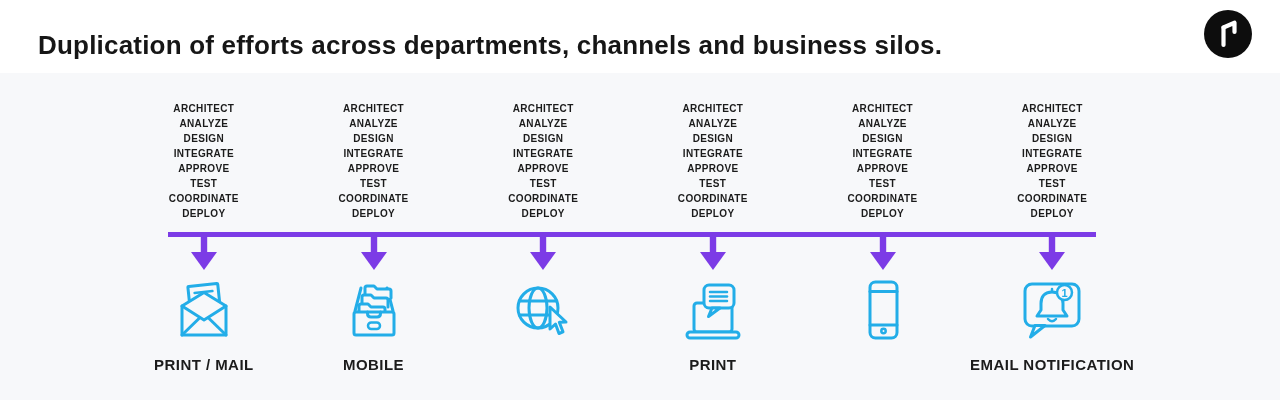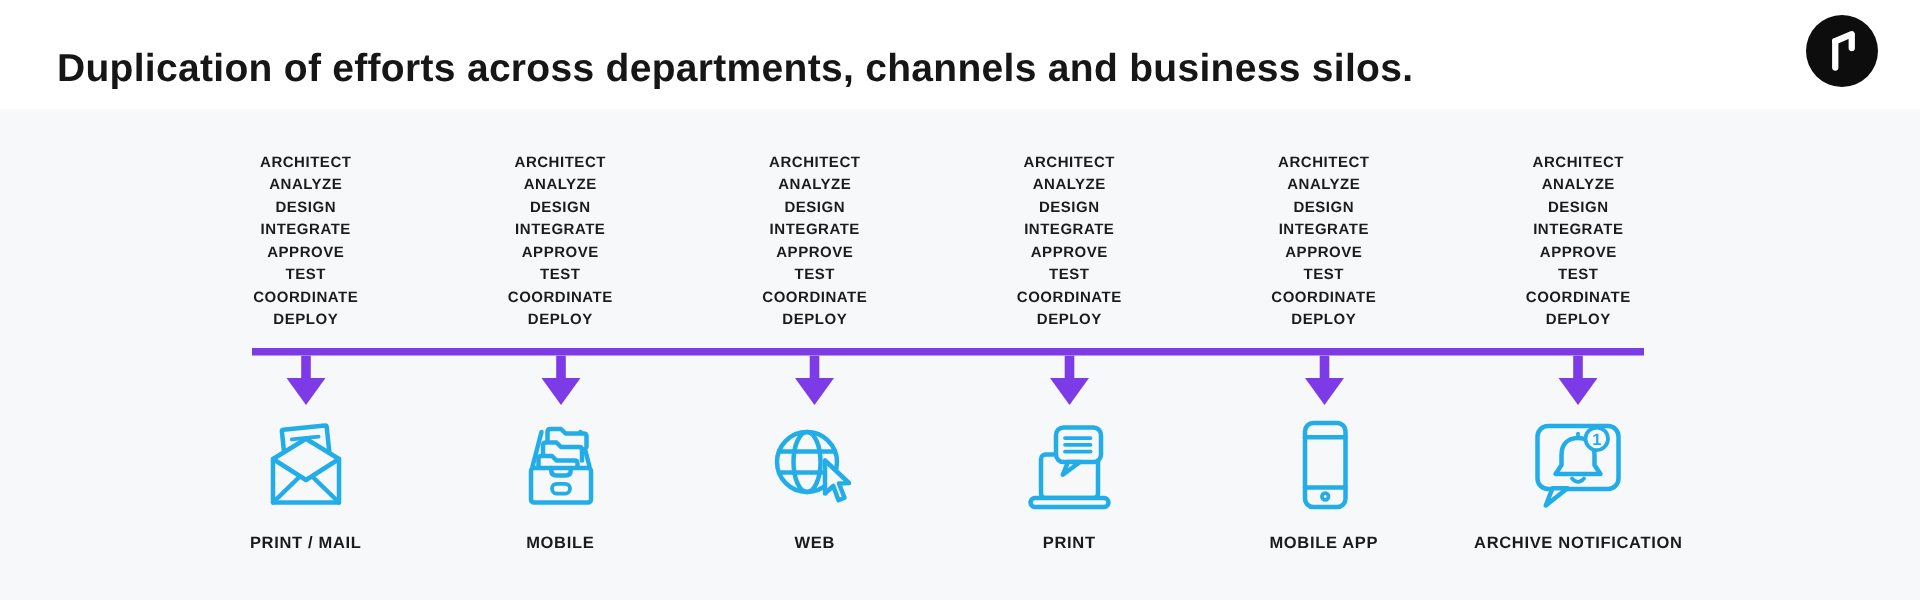--- a/index.html
+++ b/index.html
@@ -28,7 +28,7 @@
   .channel-icon{position:absolute;top:206px;left:50%;transform:translateX(-50%);}
   .channel-label{
     position:absolute;top:283px;left:-14px;right:-14px;text-align:center;
-    font-size:11px;font-weight:700;color:#1b1b1b;letter-spacing:.45px;white-space:nowrap;
+    font-size:15px;font-weight:700;color:#1b1b1b;letter-spacing:.45px;white-space:nowrap;
   }
   svg .stroke{stroke:#23ADE8;stroke-width:3;fill:none;stroke-linecap:round;stroke-linejoin:round;}
   svg .knock{stroke:#23ADE8;stroke-width:3;fill:#F7F8FA;stroke-linecap:round;stroke-linejoin:round;}

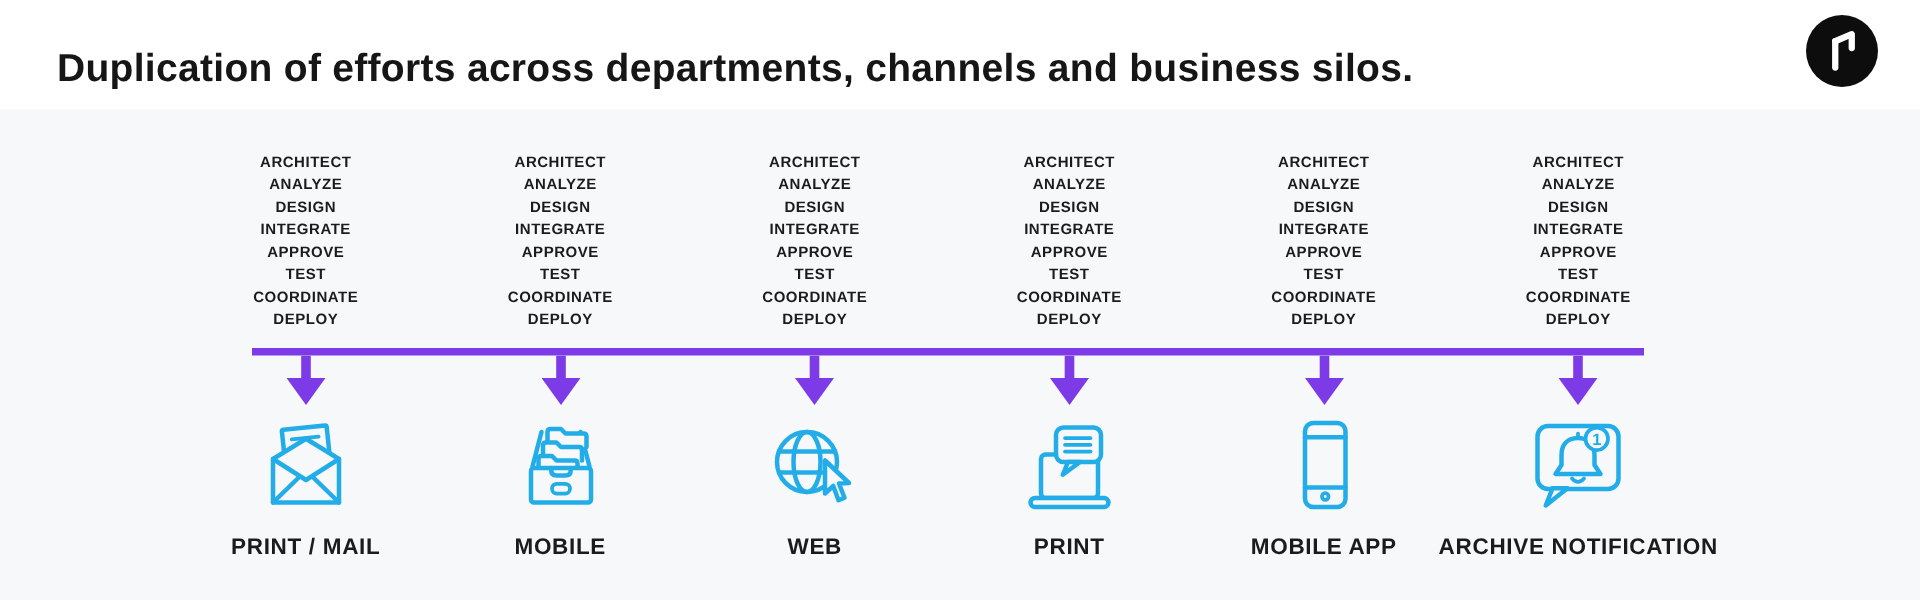--- a/index.html
+++ b/index.html
@@ -131,7 +131,6 @@
         <line class="stroke" x1="8.5" y1="36" x2="45.5" y2="36"></line>
         <path class="knock" d="M39,28 L39,50 L44.5,45 L48,54.5 L52,52.8 L48.3,43.3 L55,43 Z"></path>
       </svg>
-      <div class="channel-label">WEB</div>
     </div>
 
     <div class="column">

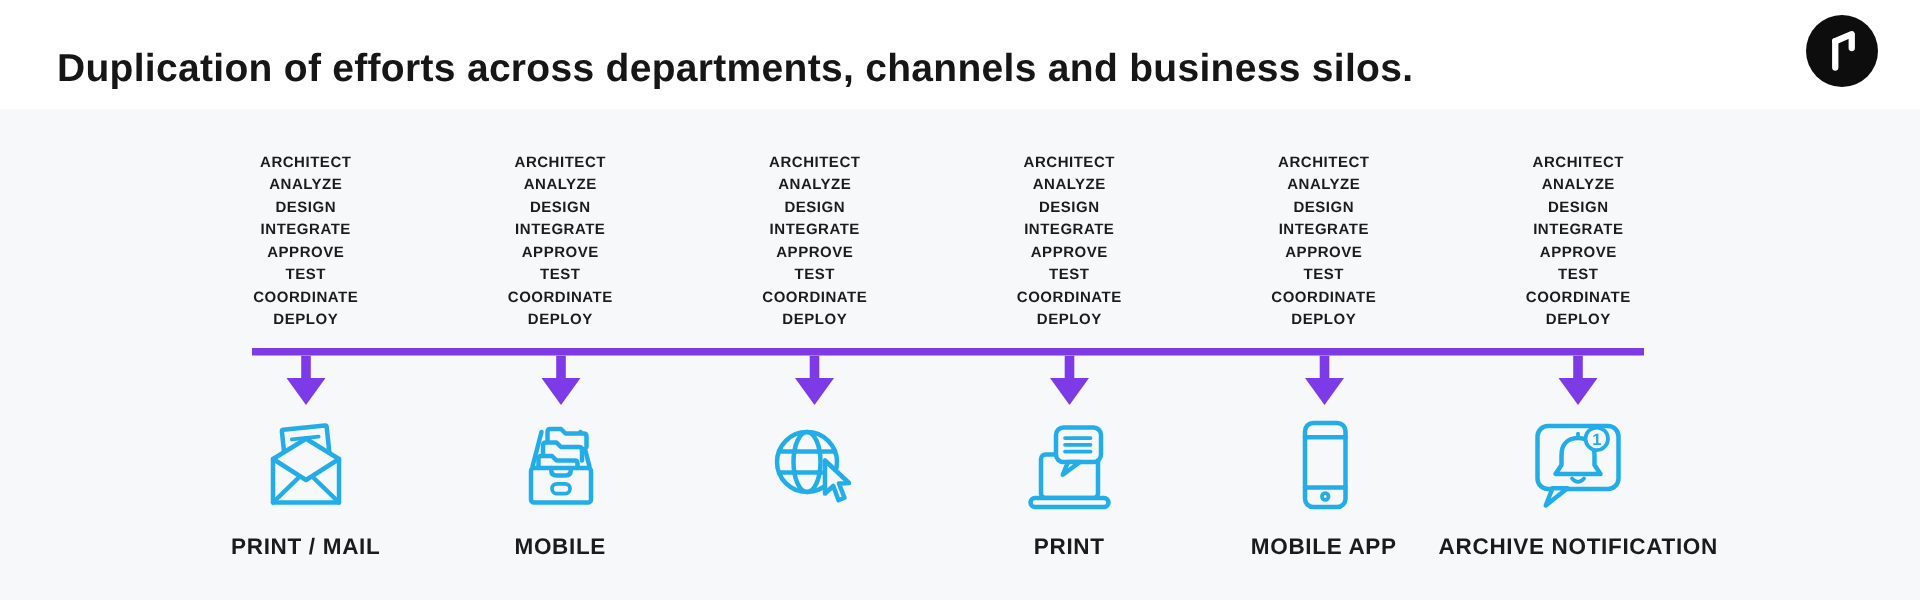--- a/index.html
+++ b/index.html
@@ -181,7 +181,6 @@
         <line class="stroke" x1="19" y1="46" x2="46" y2="46"></line>
         <circle class="thin" cx="32.5" cy="52" r="2.2"></circle>
       </svg>
-      <div class="channel-label">MOBILE APP</div>
     </div>
 
     <div class="column">

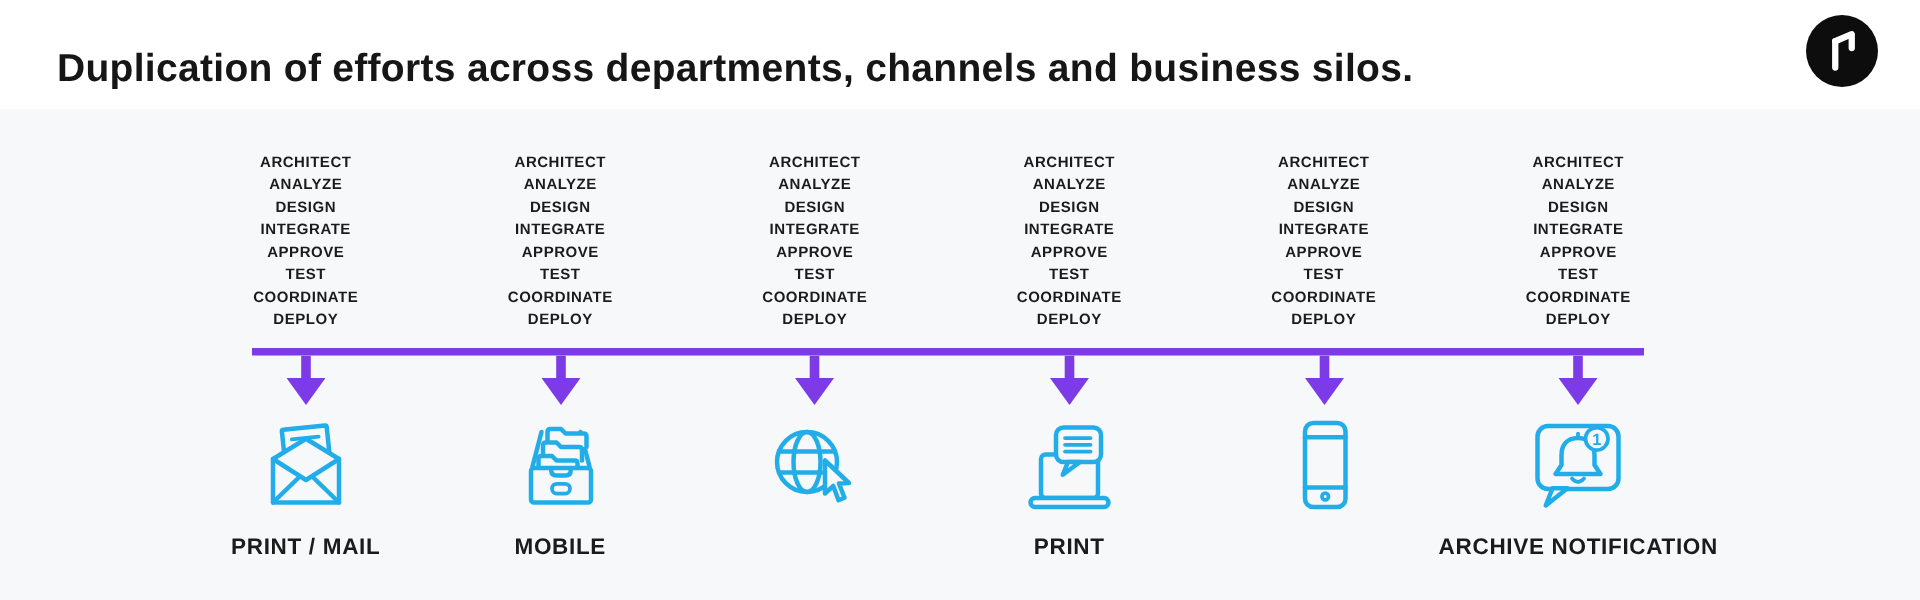--- a/index.html
+++ b/index.html
@@ -207,7 +207,7 @@
         <circle cx="47.5" cy="13.5" r="7.5" fill="#F7F8FA" stroke="#23ADE8" stroke-width="2.5"></circle>
         <text x="47.5" y="17.6" text-anchor="middle" font-size="11" font-weight="bold" fill="#23ADE8">1</text>
       </svg>
-      <div class="channel-label">ARCHIVE NOTIFICATION</div>
+      <div class="channel-label">EMAIL NOTIFICATION</div>
     </div>
 
   </div>

